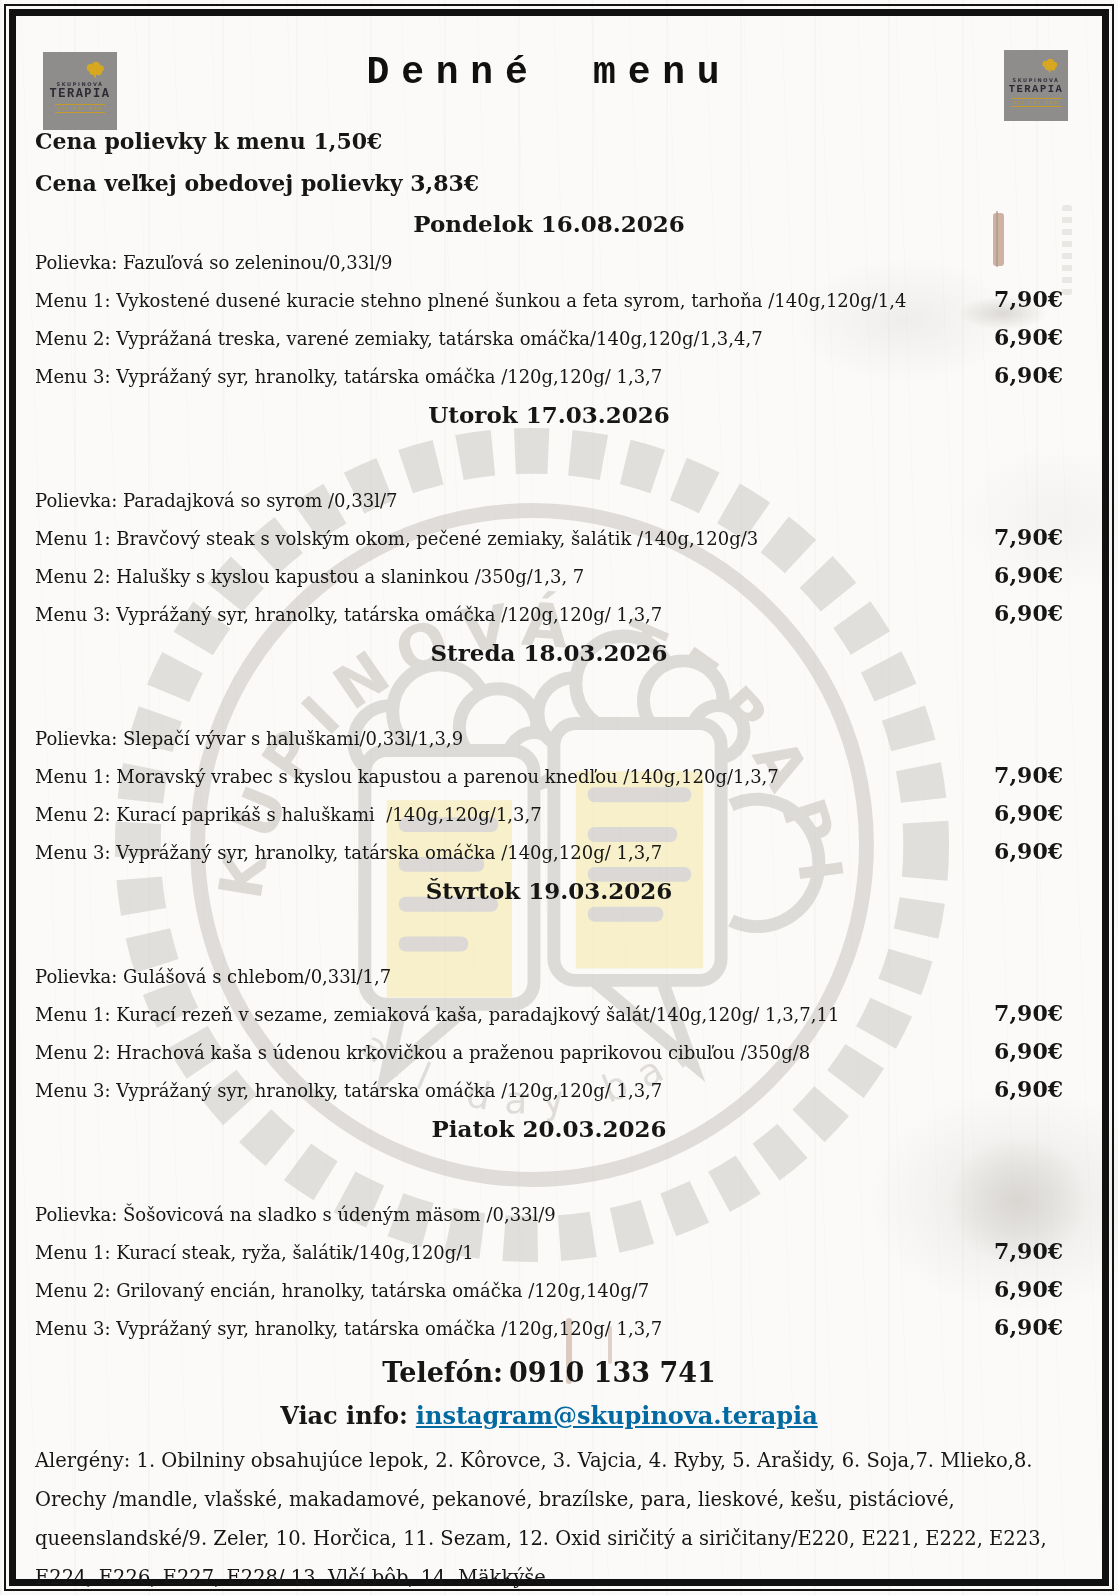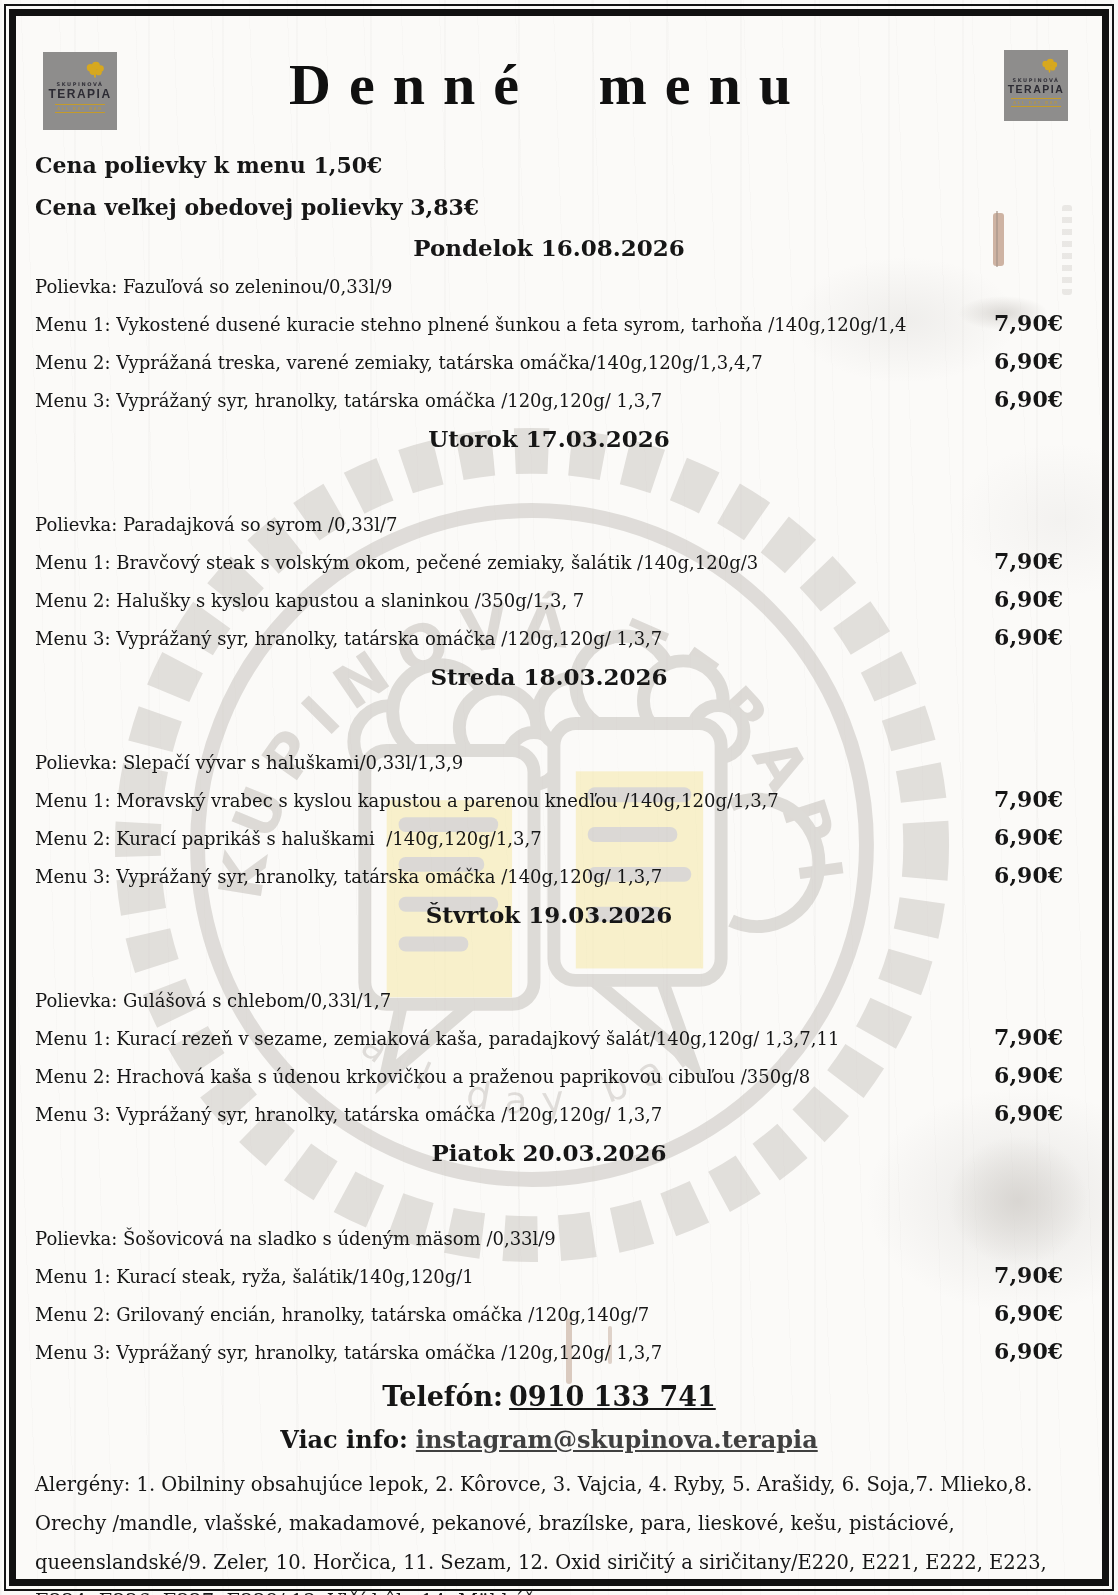--- a/index.html
+++ b/index.html
@@ -36,7 +36,7 @@
   .logo .hops{position:absolute;top:9px;right:11px;width:22px;height:17px;}
   .logo-right .hops{top:8px;right:9px;width:19px;height:15px;}
   .logo .l-top{font-family:"DejaVu Sans",sans-serif;font-weight:bold;font-size:5px;letter-spacing:1.6px;color:#33323a;margin-top:12px;}
-  .logo .l-name{font-family:Liberation Sans, sans-serif;font-weight:bold;font-size:12px;letter-spacing:1.5px;color:#2c2b33;}
+  .logo .l-name{font-family:Liberation Mono, monospace;font-weight:bold;font-size:12px;letter-spacing:1.5px;color:#2c2b33;}
   .logo-right .l-name{font-size:10.5px;}
   .logo .l-tag{font-family:"DejaVu Sans",sans-serif;font-size:4px;letter-spacing:1.8px;color:#c49b2a;margin-top:3px;border-top:1px solid #c49b2a;border-bottom:1px solid #c49b2a;padding:1px 2px;}
 

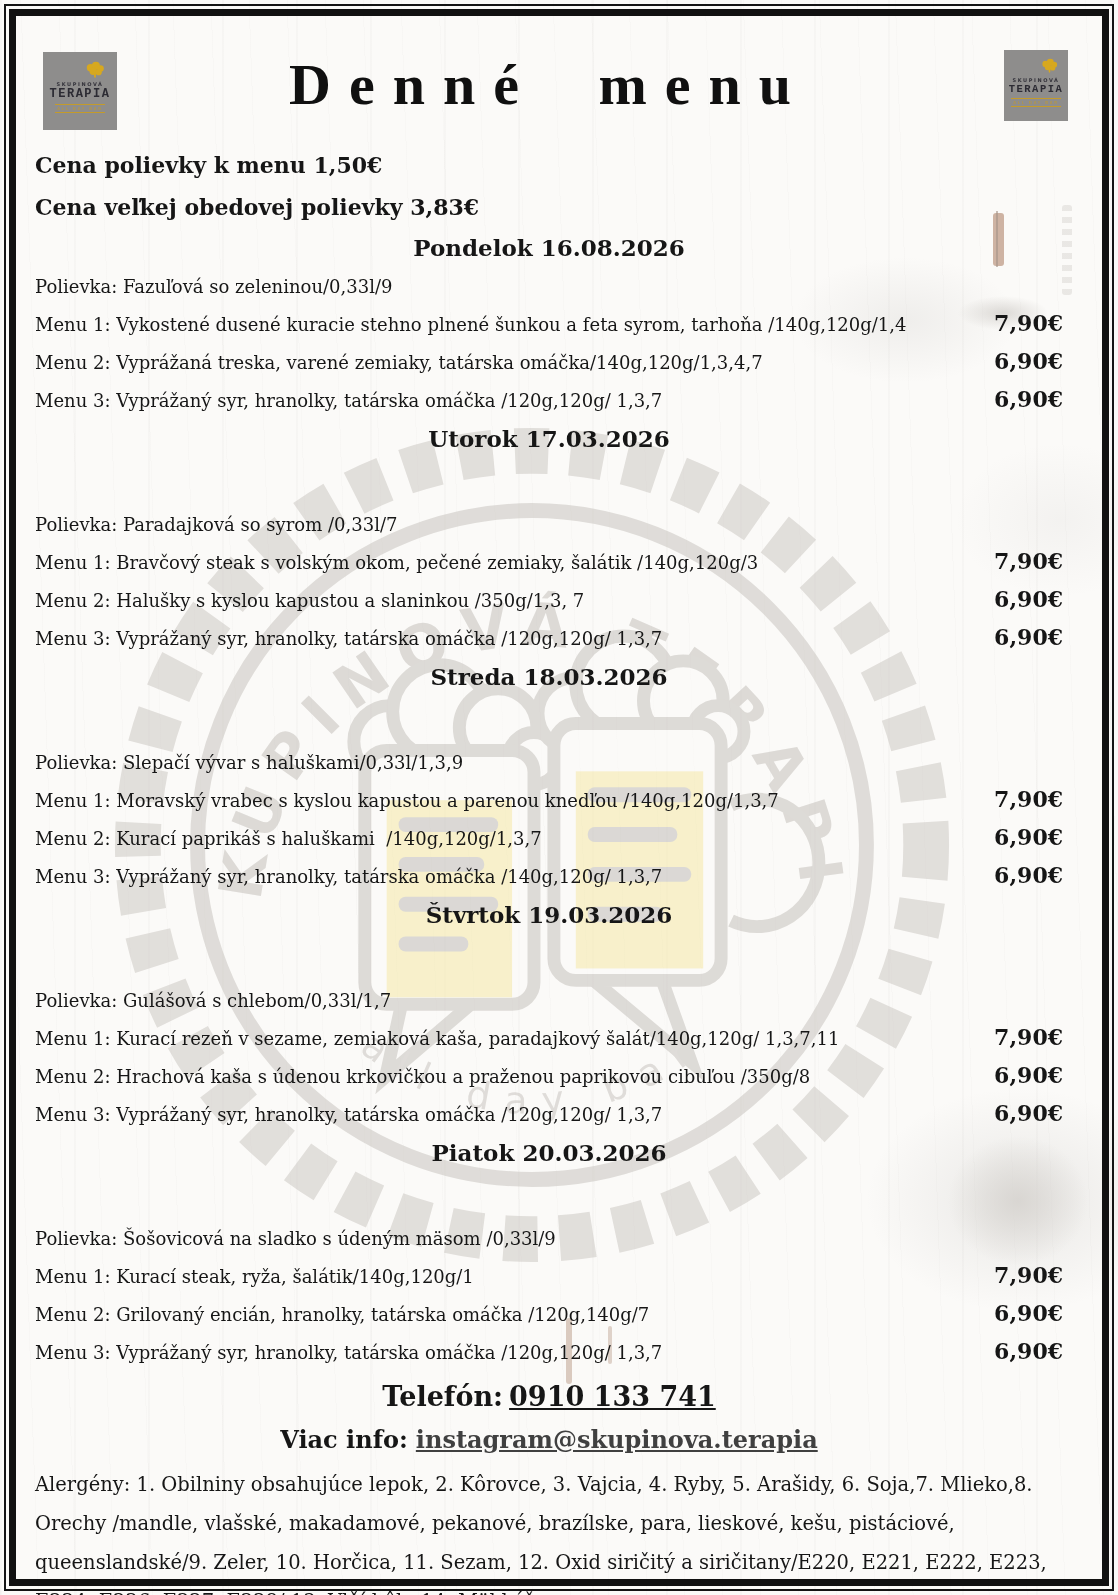--- a/index.html
+++ b/index.html
@@ -45,8 +45,8 @@
 
   
   .page-title{
-    font-family:Liberation Serif, serif;font-weight:bold;
-    font-size:58px;letter-spacing:.31em;word-spacing:.5em;
+    font-family:Liberation Mono, monospace;font-weight:bold;
+    font-size:38px;letter-spacing:.31em;word-spacing:.5em;
     text-align:center;margin:8px 0 26px 0;position:relative;z-index:2;color:#101010;
   }
   .subhead{font-weight:bold;font-size:22px;line-height:42px;text-align:left;position:relative;z-index:2;}

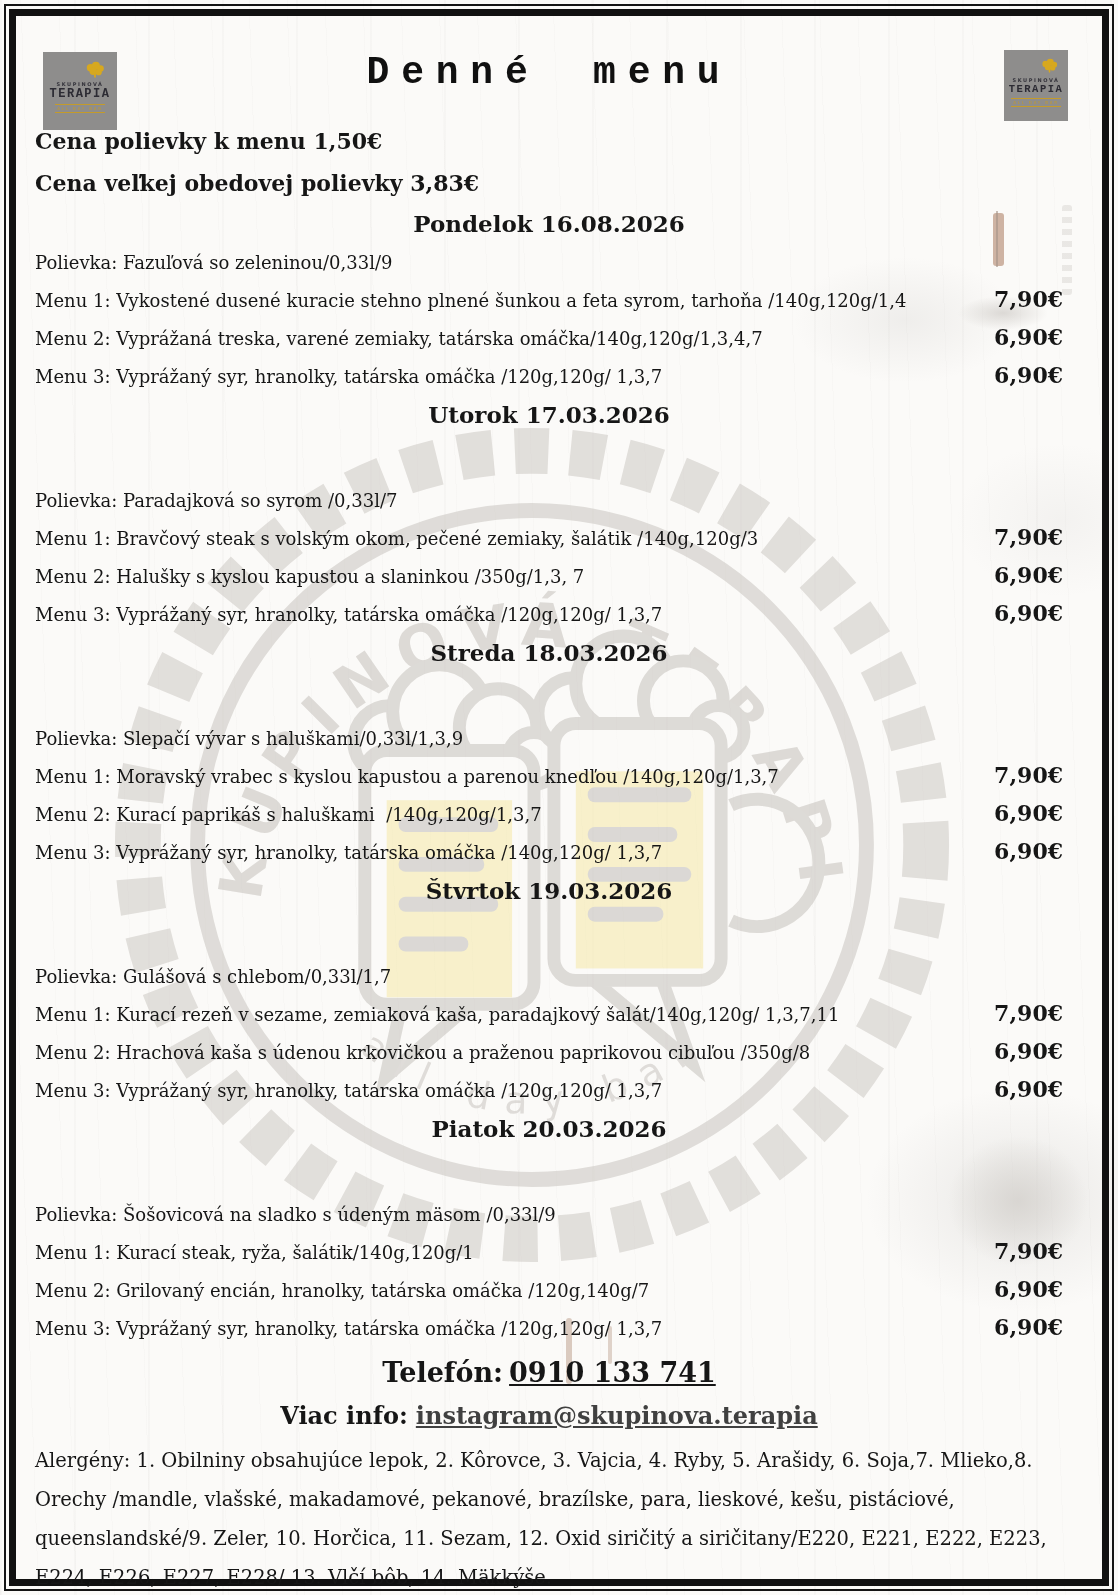--- a/index.html
+++ b/index.html
@@ -58,7 +58,7 @@
   .price{font-weight:bold;font-size:22px;white-space:pre;margin-left:8px;}
 
   .phone-line{font-weight:bold;font-size:27px;text-align:center;line-height:40px;margin-top:6px;position:relative;z-index:2;}
-  .phone-line .num{margin-left:6px;text-decoration:underline;}
+  .phone-line .num{margin-left:6px;}
   .info-line{font-weight:bold;font-size:24px;text-align:center;line-height:46px;position:relative;z-index:2;}
   .info-link{color:#404040;text-decoration:underline;margin-left:8px;}
   .allergens{font-size:19.5px;line-height:39px;margin-top:2px;position:relative;z-index:2;}

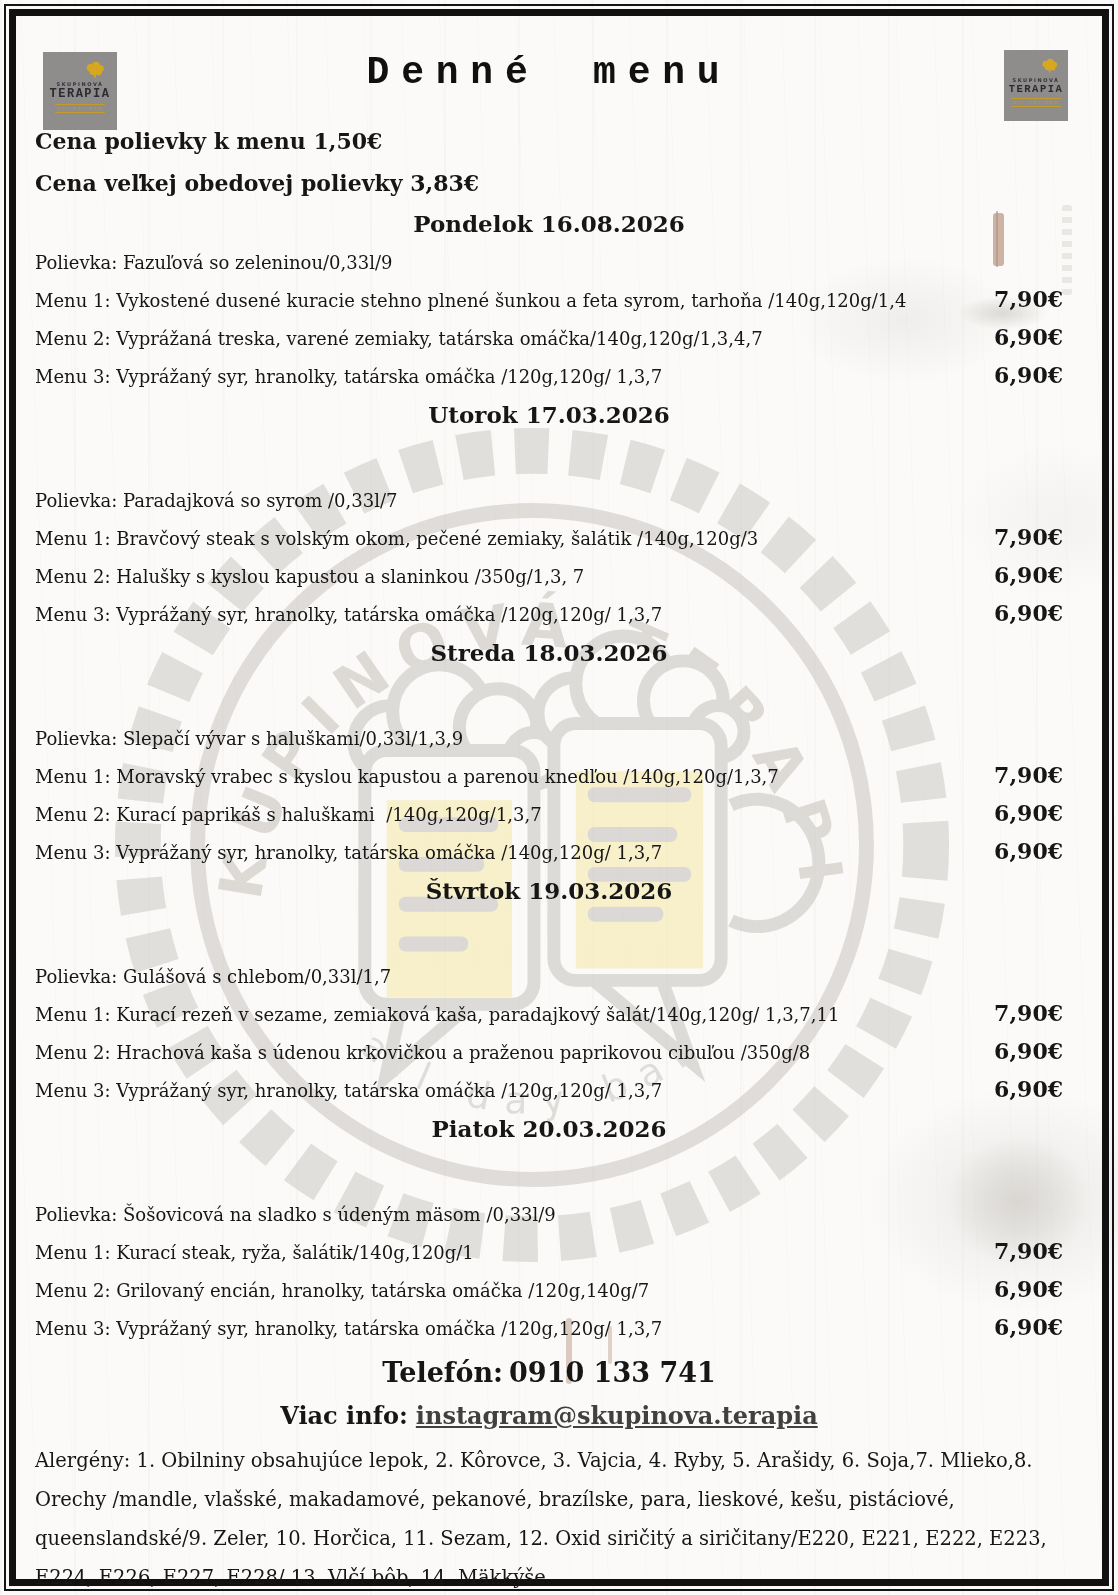--- a/index.html
+++ b/index.html
@@ -60,7 +60,7 @@
   .phone-line{font-weight:bold;font-size:27px;text-align:center;line-height:40px;margin-top:6px;position:relative;z-index:2;}
   .phone-line .num{margin-left:6px;}
   .info-line{font-weight:bold;font-size:24px;text-align:center;line-height:46px;position:relative;z-index:2;}
-  .info-link{color:#404040;text-decoration:underline;margin-left:8px;}
+  .info-link{color:#0369a1;text-decoration:underline;margin-left:8px;}
   .allergens{font-size:19.5px;line-height:39px;margin-top:2px;position:relative;z-index:2;}
 
   

